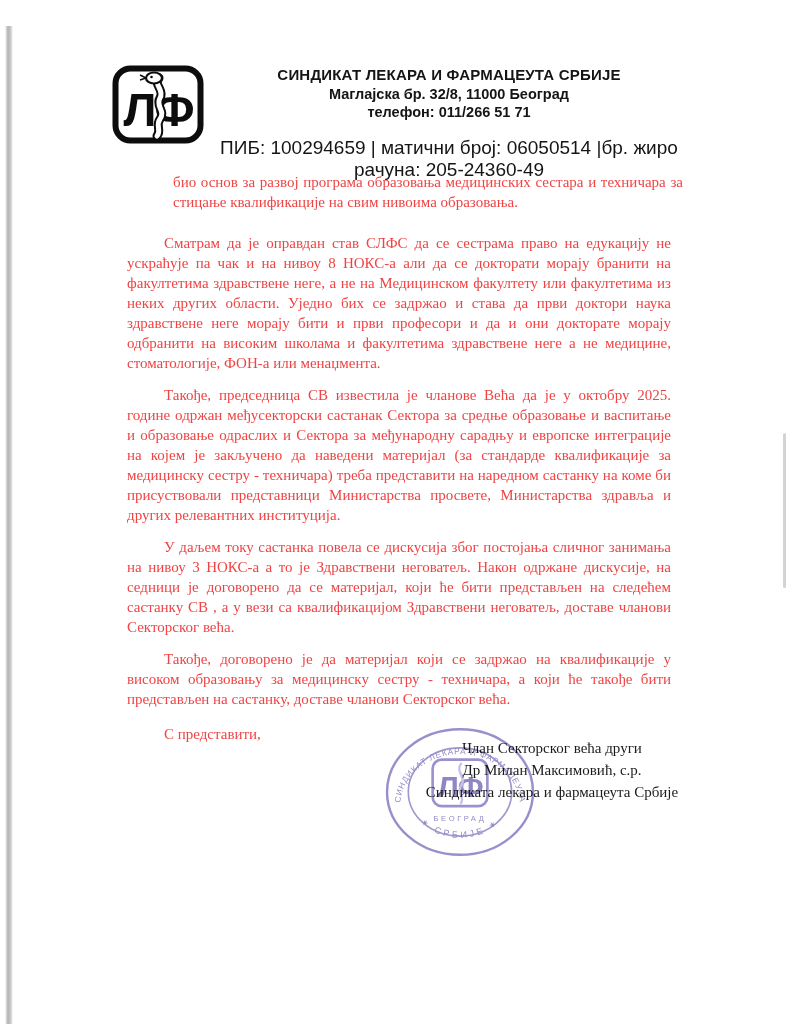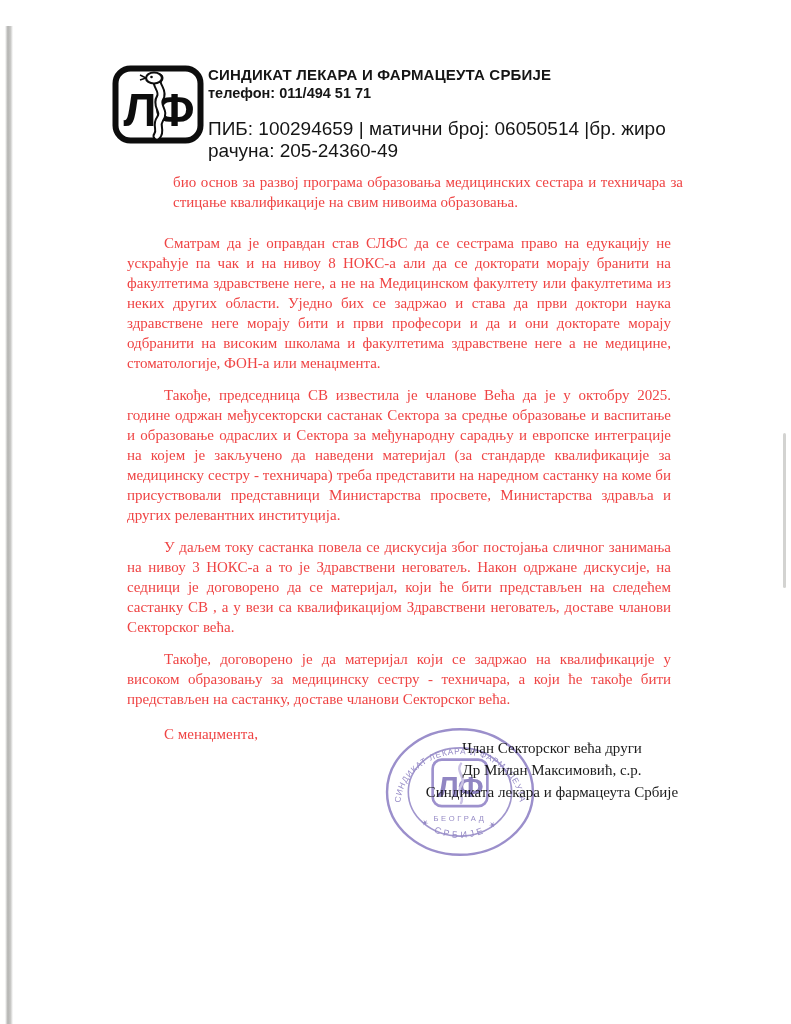--- a/index.html
+++ b/index.html
@@ -20,7 +20,7 @@
   .letterhead-logo{position:absolute;left:112px;top:65px;width:92px;height:79px;}
   .letterhead-logo svg{width:100%;height:100%;display:block;}
   .head-text{
-    position:absolute;left:208px;top:66px;width:482px;text-align:left;
+    position:absolute;left:208px;top:66px;width:482px;text-align:center;
     font-family:"Liberation Sans","DejaVu Sans",sans-serif;color:#151515;
   }
   .org-name{font-size:15px;font-weight:bold;letter-spacing:.2px;}

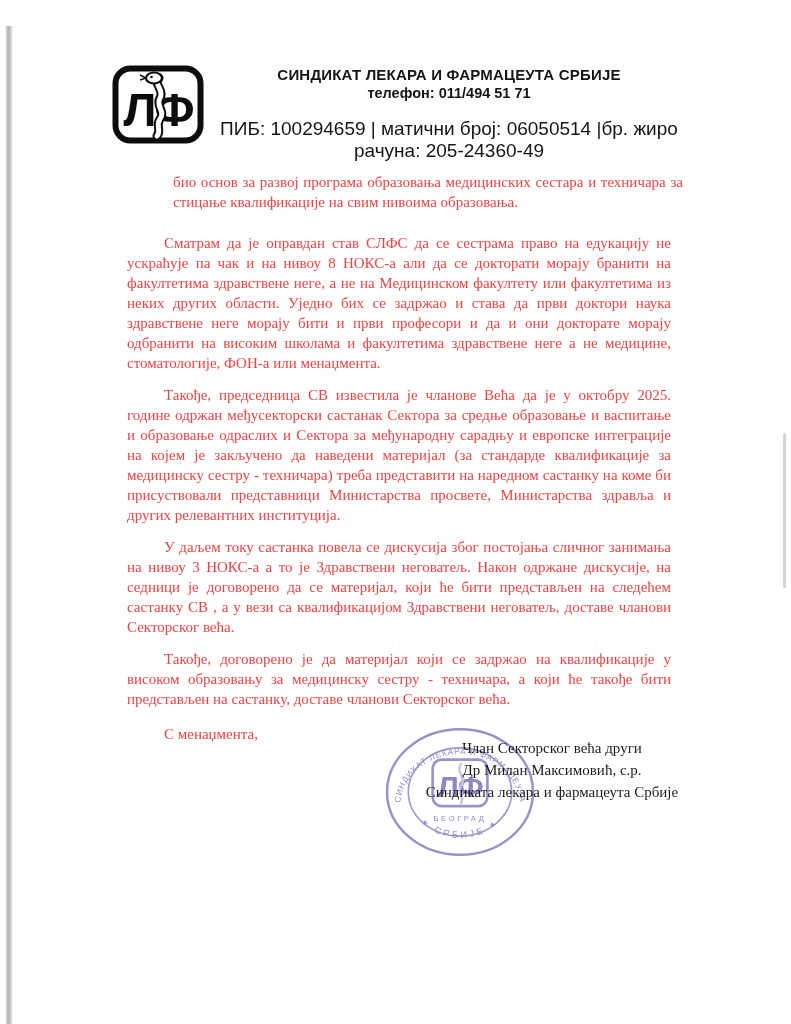--- a/index.html
+++ b/index.html
@@ -74,6 +74,7 @@
 
   <header class="head-text">
     <div class="org-name">СИНДИКАТ ЛЕКАРА И ФАРМАЦЕУТА СРБИЈЕ</div>
+    <div class="org-address">Маглајска бр. 32/8, 11000 Београд</div>
     <div class="org-phone">телефон: 011/494 51 71</div>
     <div class="org-reg">ПИБ: 100294659 | матични број: 06050514 |бр. жиро рачуна: 205-24360-49</div>
   </header>

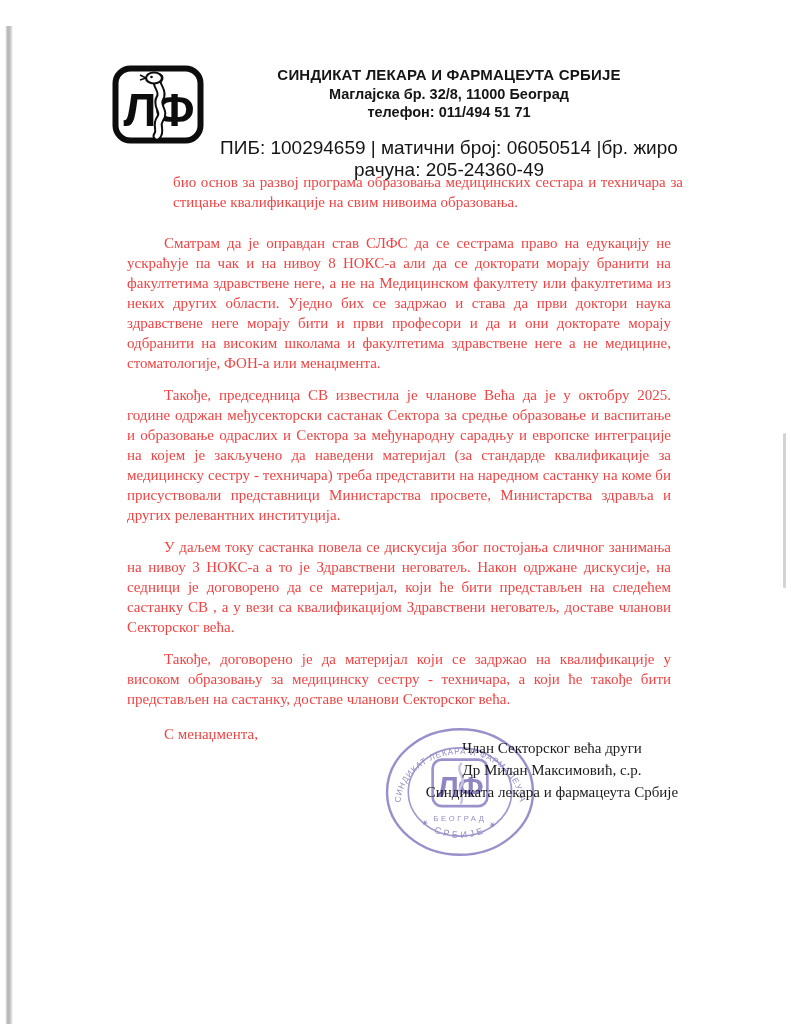--- a/index.html
+++ b/index.html
@@ -75,7 +75,7 @@
   <header class="head-text">
     <div class="org-name">СИНДИКАТ ЛЕКАРА И ФАРМАЦЕУТА СРБИЈЕ</div>
     <div class="org-address">Маглајска бр. 32/8, 11000 Београд</div>
-    <div class="org-phone">телефон: 011/494 51 71</div>
+    <div class="org-phone">телефон: 011/266 51 71</div>
     <div class="org-reg">ПИБ: 100294659 | матични број: 06050514 |бр. жиро рачуна: 205-24360-49</div>
   </header>
 

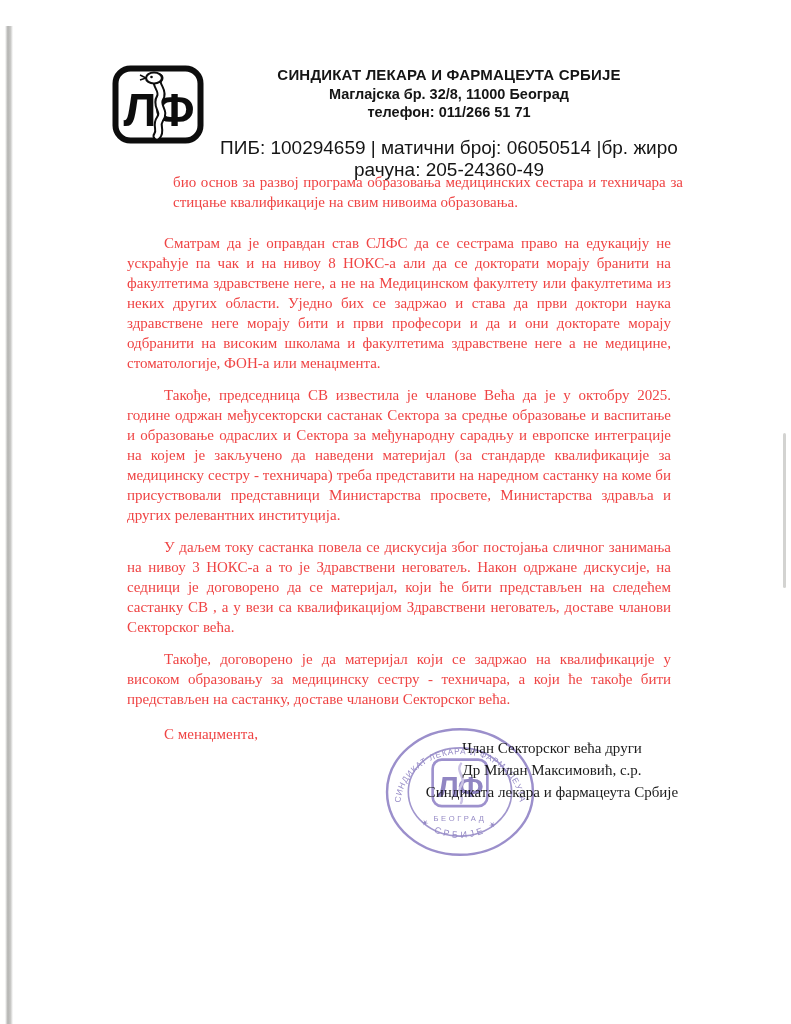--- a/index.html
+++ b/index.html
@@ -85,7 +85,7 @@
     <p class="para">Такође, председница СВ известила је чланове Већа да је у октобру 2025. године одржан међусекторски састанак Сектора за средње образовање и васпитање и образовање одраслих и Сектора за међународну сарадњу и европске интеграције на којем је закључено да наведени материјал (за стандарде квалификације за медицинску сестру - техничара) треба представити на наредном састанку на коме би присуствовали представници Министарства просвете, Министарства здравља и других релевантних институција.</p>
     <p class="para">У даљем току састанка повела се дискусија због постојања сличног занимања на нивоу 3 НОКС-а а то је Здравствени неговатељ. Након одржане дискусије, на седници је договорено да се материјал, који ће бити представљен на следећем састанку СВ , а у вези са квалификацијом Здравствени неговатељ, доставе чланови Секторског већа.</p>
     <p class="para">Такође, договорено је да материјал који се задржао на квалификације у високом образовању за медицинску сестру - техничара, а који ће такође бити представљен на састанку, доставе чланови Секторског већа.</p>
-    <p class="closing">С менаџмента,</p>
+    <p class="closing">С представити,</p>
   </main>
 
   <div class="signature-block">

